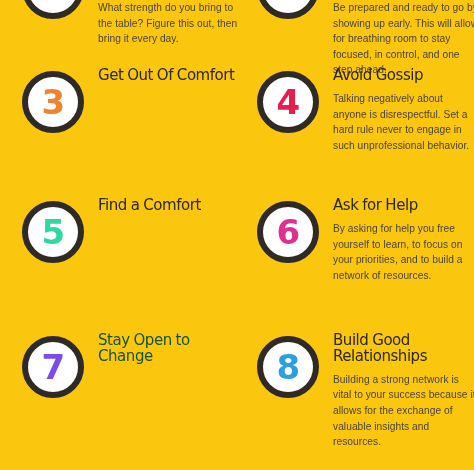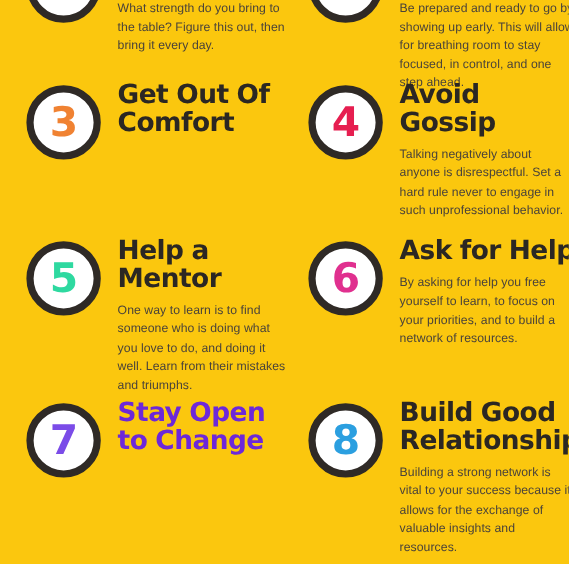--- a/index.html
+++ b/index.html
@@ -70,8 +70,8 @@
 
   .tip-title {
     font-family: "DejaVu Sans", sans-serif;
-    font-size: 22px;
-    font-weight: 700;
+    font-size: 15px;
+    font-weight: 400;
     line-height: 1.06;
     color: #2B2723;
     letter-spacing: -0.45px;

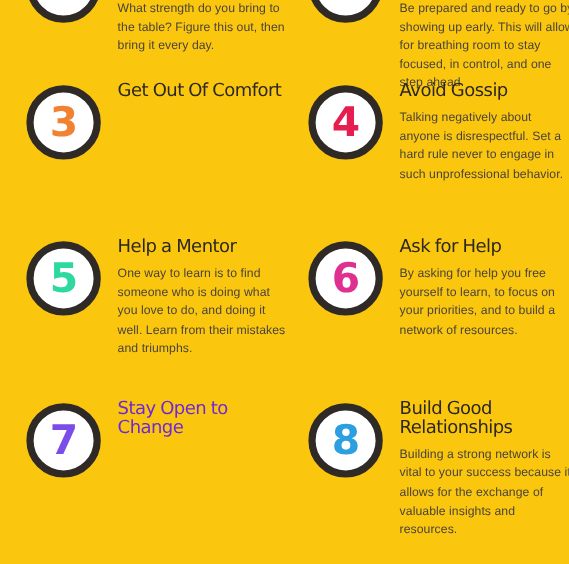--- a/index.html
+++ b/index.html
@@ -143,7 +143,7 @@
       <span class="badge-num" style="color: rgb(46, 217, 160);">5</span>
     </div>
     <div class="tip-body">
-      <h2 class="tip-title" style="color: rgb(43, 39, 35);">Help a Mentor</h2>
+      <h2 class="tip-title" style="color: rgb(43, 39, 35);">Find a Comfort</h2>
       <p class="tip-text" style="color: rgb(74, 67, 58);">One way to learn is to find someone who is doing what you love to do, and doing it well. Learn from their mistakes and triumphs.</p>
     </div>
   </div>

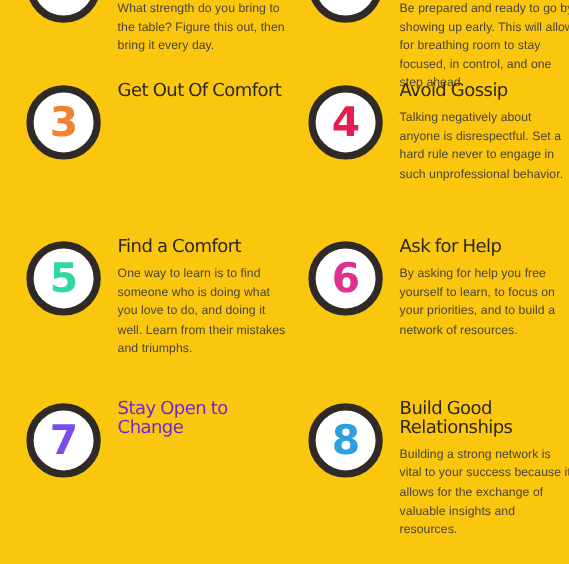--- a/index.html
+++ b/index.html
@@ -144,7 +144,6 @@
     </div>
     <div class="tip-body">
       <h2 class="tip-title" style="color: rgb(43, 39, 35);">Find a Comfort</h2>
-      <p class="tip-text" style="color: rgb(74, 67, 58);">One way to learn is to find someone who is doing what you love to do, and doing it well. Learn from their mistakes and triumphs.</p>
     </div>
   </div>
 

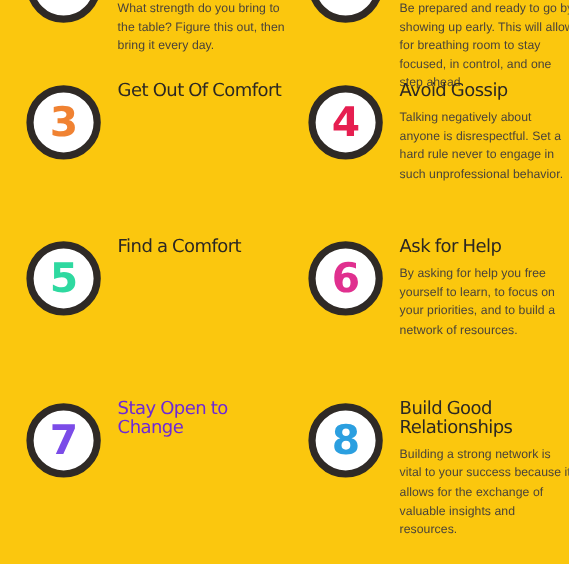--- a/index.html
+++ b/index.html
@@ -162,7 +162,7 @@
       <span class="badge-num" style="color: rgb(123, 76, 232);">7</span>
     </div>
     <div class="tip-body">
-      <h2 class="tip-title" style="color: #6d28d9;">Stay Open to Change</h2>
+      <h2 class="tip-title" style="color: #14532d;">Stay Open to Change</h2>
     </div>
   </div>
 

